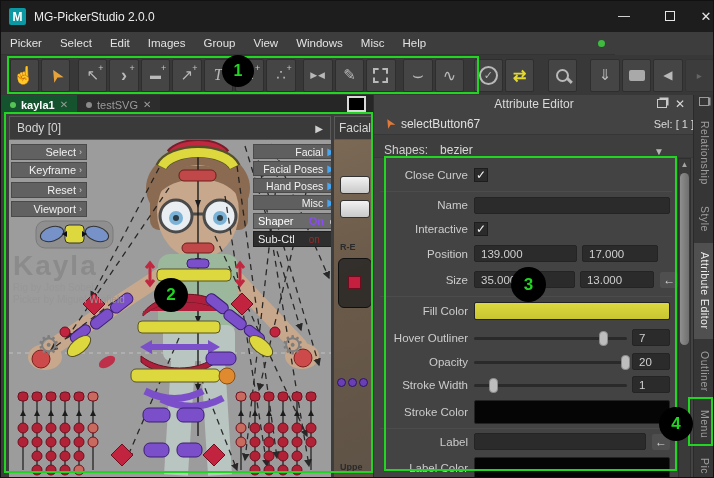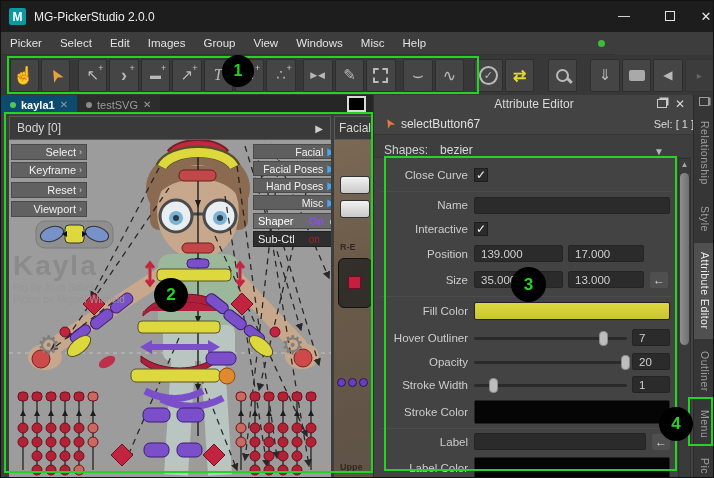--- a/index.html
+++ b/index.html
@@ -39,7 +39,7 @@
   
   .tabrow{position:absolute;left:0;top:94px;width:372px;height:19px;background:#262626;display:flex;align-items:flex-end;}
   .tab{height:19px;display:flex;align-items:center;padding:0 9px;font-size:11px;gap:5px;}
-  .tab.active{background:#0c4a6e;color:#fff;font-weight:bold;}
+  .tab.active{background:#14532d;color:#fff;font-weight:bold;}
   .tab.inactive{background:#2d2d2d;color:#9b9b9b;}
   .tabdot{width:6px;height:6px;border-radius:50%;}
   .tabx{color:#9b9b9b;font-size:10px;font-weight:normal;}

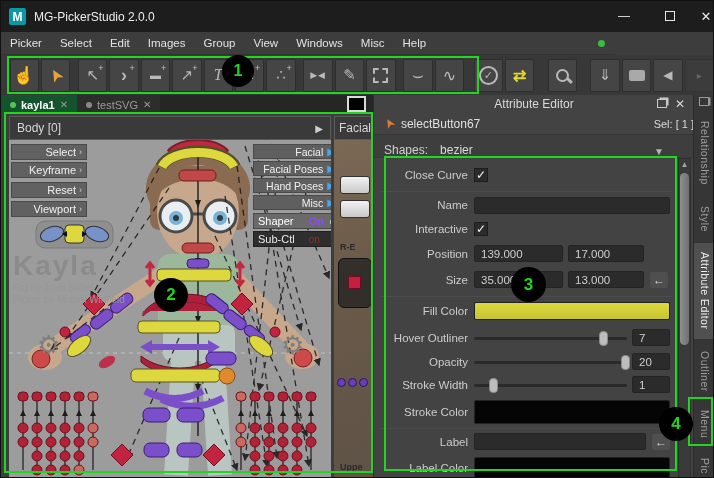--- a/index.html
+++ b/index.html
@@ -84,7 +84,7 @@
   .checkbox{width:14px;height:14px;background:#2b2b2b;border:1px solid #1d1d1d;color:#f0f0f0;font-size:12px;line-height:13px;text-align:center;}
   .field{height:17px;background:#2b2b2b;border:1px solid #242424;border-radius:2px;color:#cfcfcf;font-size:11.5px;display:flex;align-items:center;padding:0 6px;}
   .field.full{width:196px;}
-  .field.half1{width:89px;margin-right:5px;}
+  .field.half1{width:103px;margin-right:5px;}
   .field.half2{width:76px;}
   .swatch{width:196px;height:18px;border:1px solid #232323;border-radius:2px;}
   .sw-yellow{background:linear-gradient(#dcd83f,#c9c531);}

